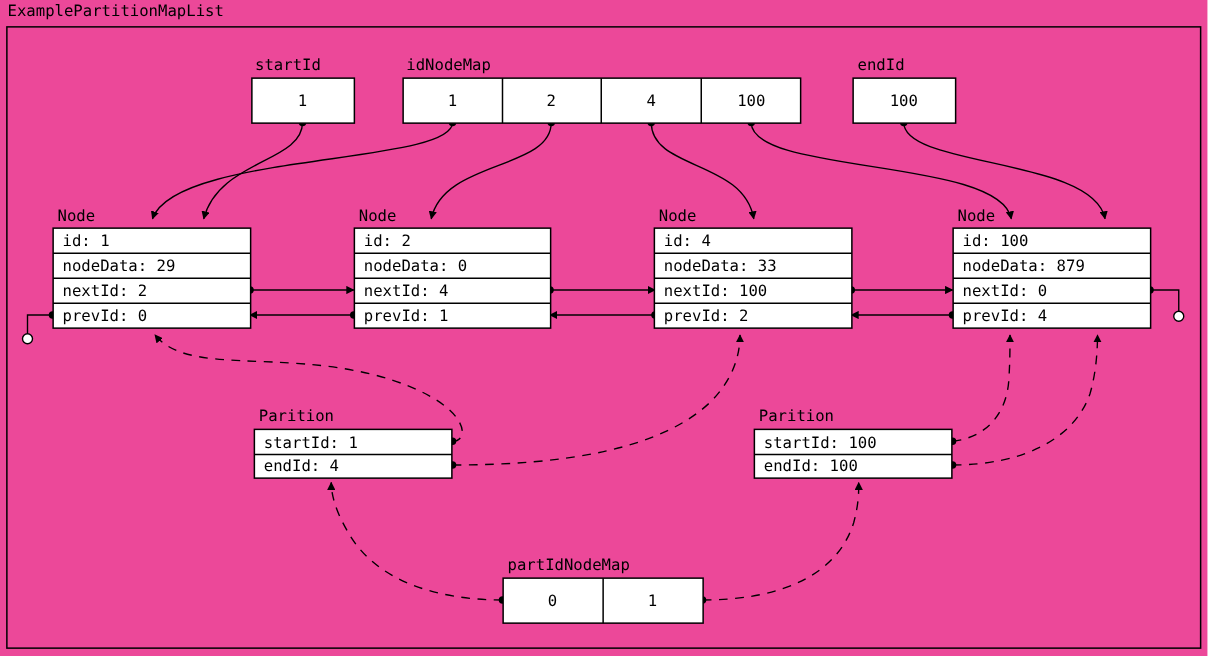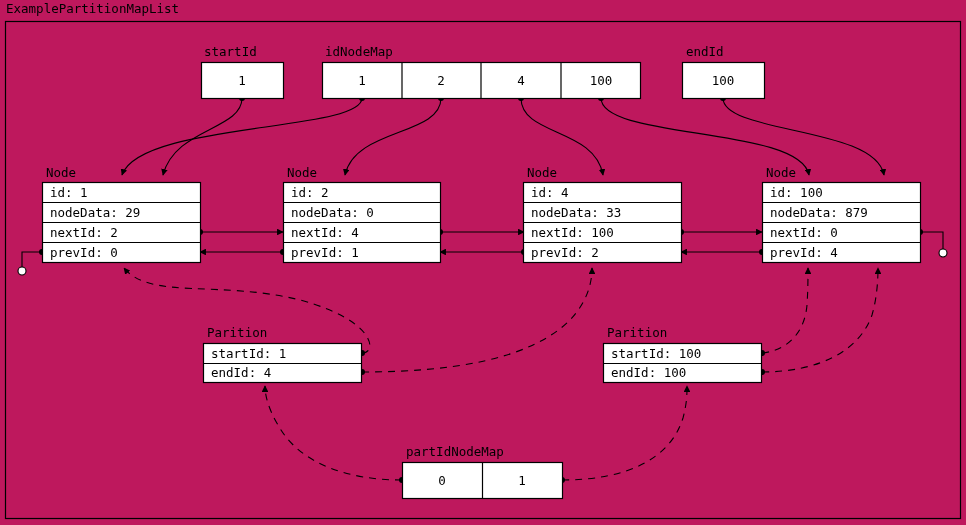--- a/index.html
+++ b/index.html
@@ -11,7 +11,7 @@
     position: relative;
     width: 966px;
     height: 525px;
-    background: #be185d;
+    background: #ec4899;
     font-family: "DejaVu Sans Mono", "Liberation Mono", monospace;
     overflow: hidden;
   }

